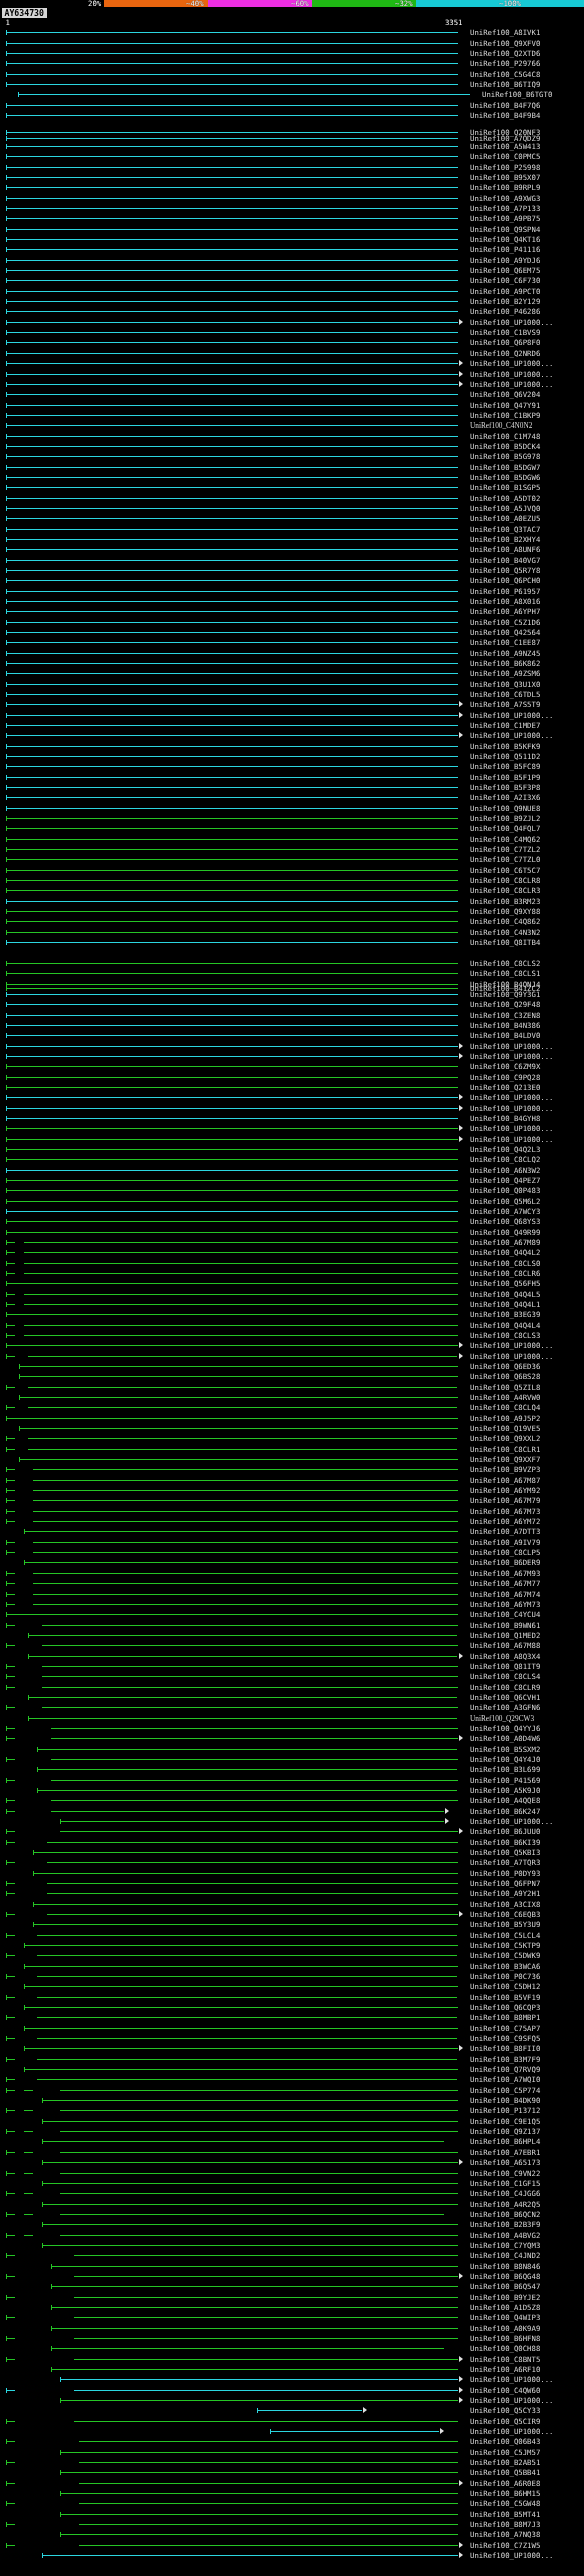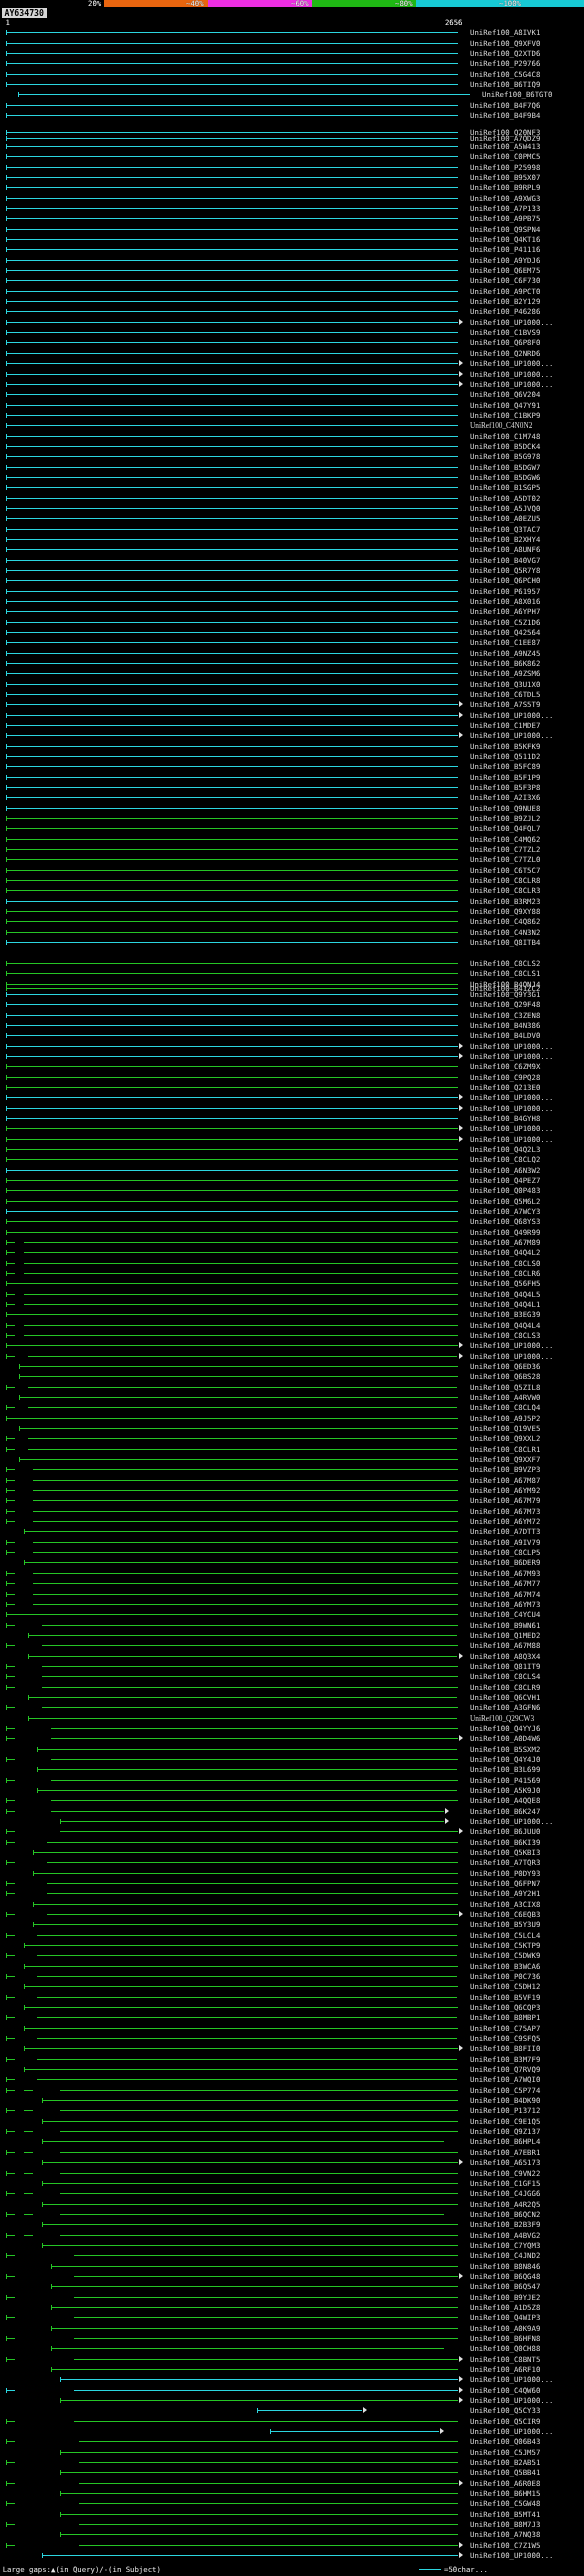--- a/index.html
+++ b/index.html
@@ -47,7 +47,7 @@
   <span class="keylabel" style="left:88px">20%</span>
   <span class="keylabel" style="left:186px">~40%</span>
   <span class="keylabel" style="left:291px">~60%</span>
-  <span class="keylabel" style="left:395px">~80%</span>
+  <span class="keylabel" style="left:395px">~32%</span>
   <span class="keylabel" style="left:499px">~100%</span>
 
   <div id="querychip">AY634730</div>

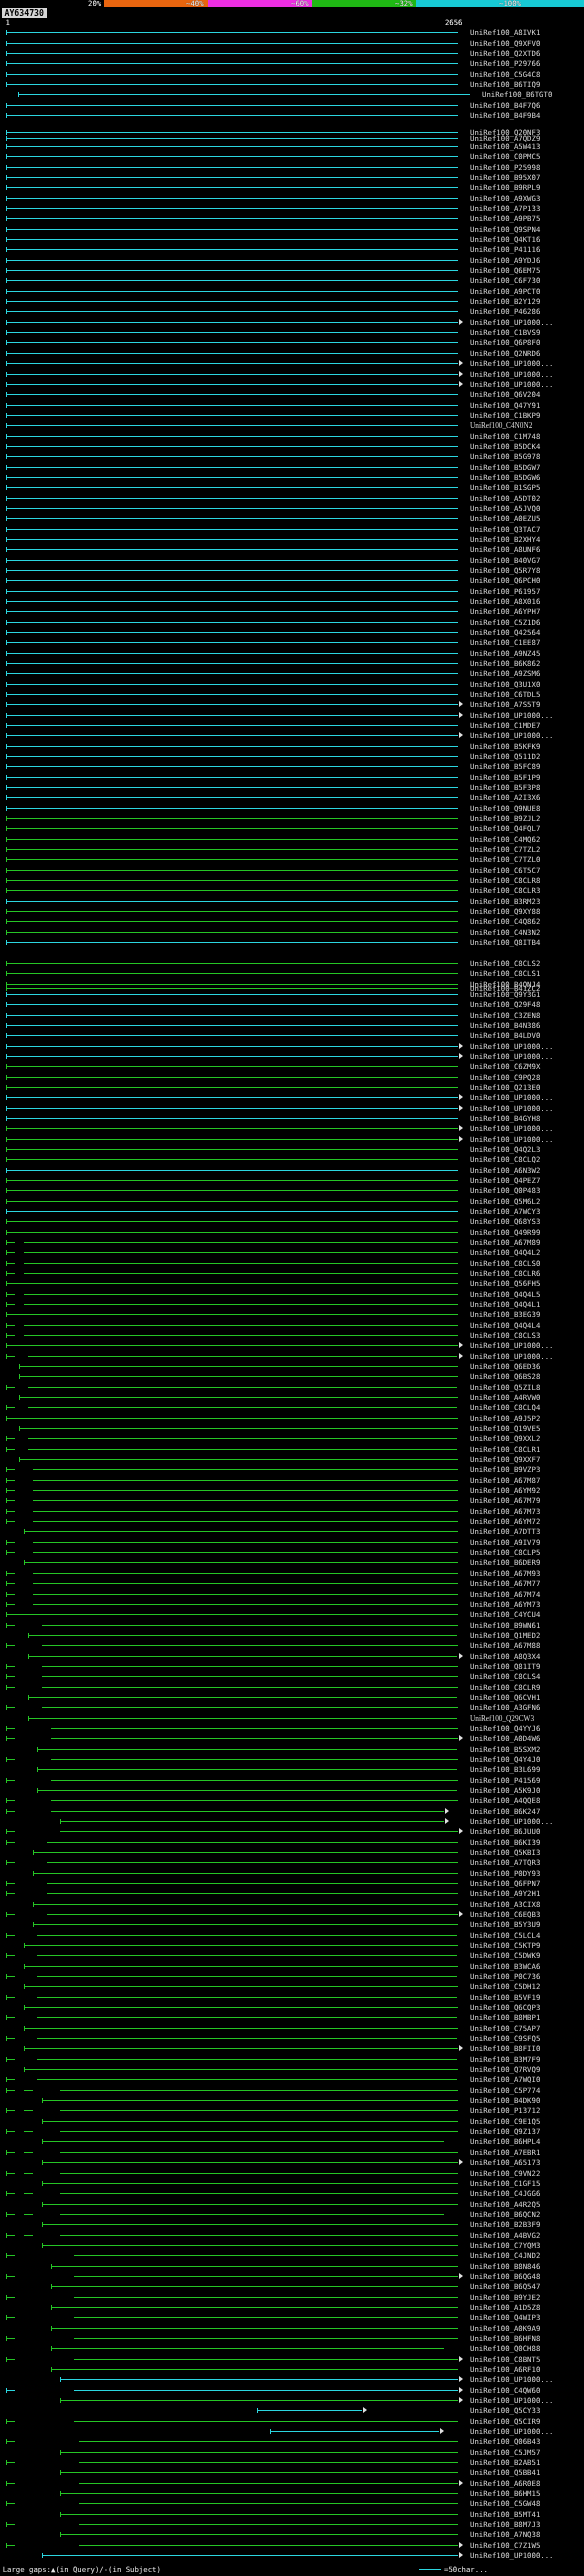--- a/index.html
+++ b/index.html
@@ -54,7 +54,7 @@
 
   <div id="ruler">
     <span class="start">1</span>
-    <span class="end">2656</span>
+    <span class="end">3351</span>
   </div>
 
   <div id="rows">

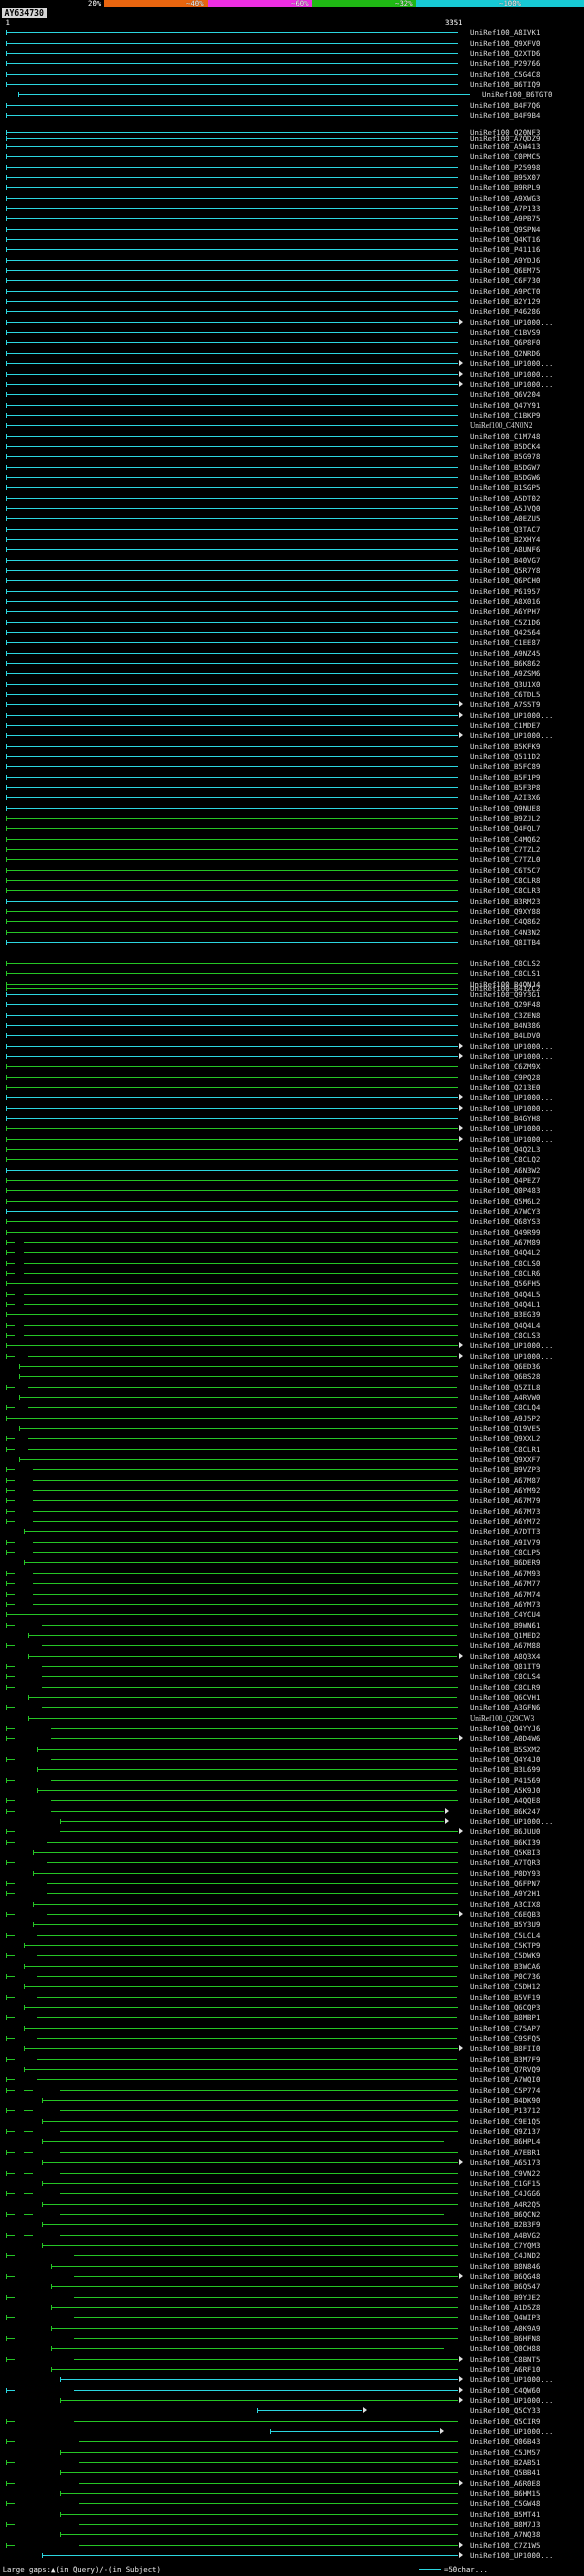--- a/index.html
+++ b/index.html
@@ -1399,11 +1399,6 @@
       </div>
     </div>
 
-  <div id="legend">
-    <span class="left">Large gaps:▲(in Query)/-(in Subject)</span>
-    <span class="unitline" style="background: rgb(43, 213, 223);"></span>
-    <span class="right">=50char...</span>
-  </div>
 
 </div>
 

